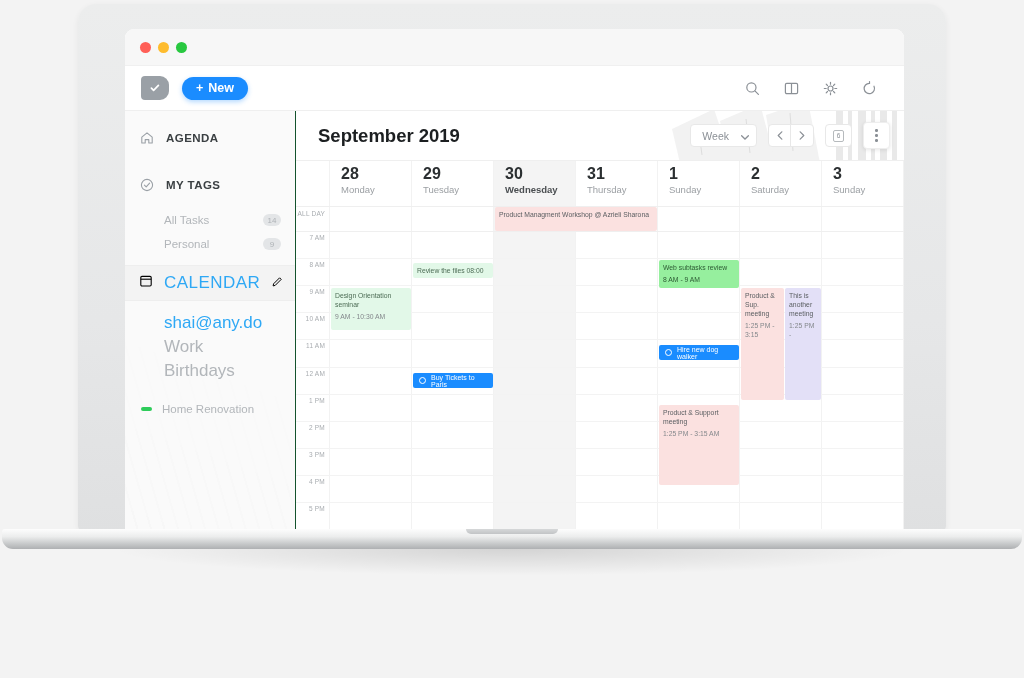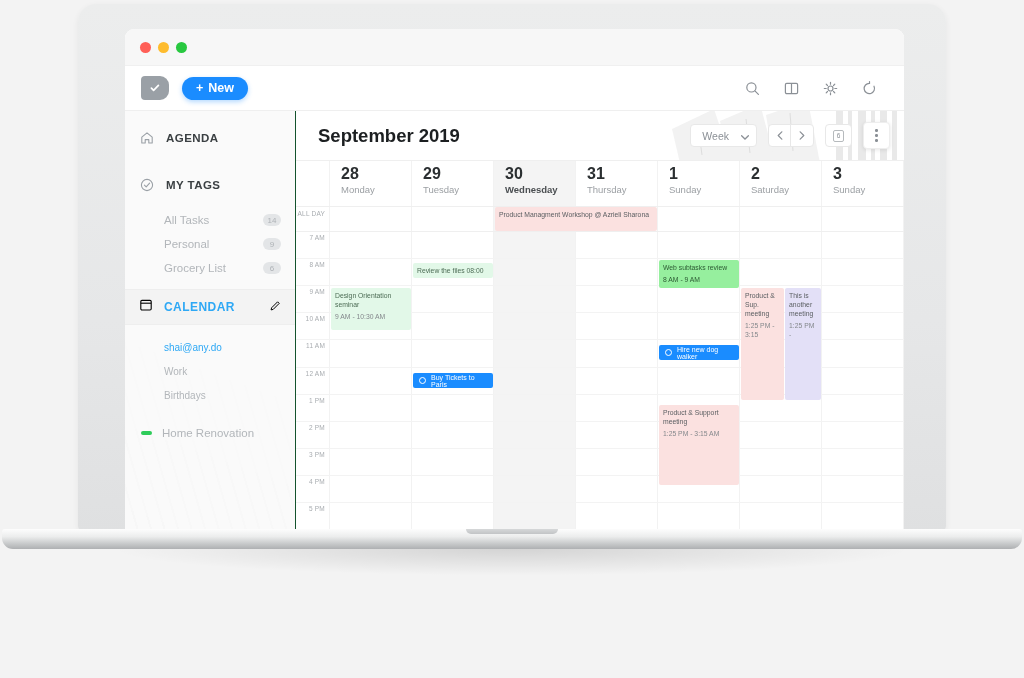--- a/index.html
+++ b/index.html
@@ -284,10 +284,6 @@
         <div class="side-sub">
           <span class="lbl">Personal</span>
           <span class="count-badge">9</span>
-        </div>
-        <div class="side-sub">
-          <span class="lbl">Grocery List</span>
-          <span class="count-badge">6</span>
         </div>
 
         <div style="height:9px"></div>

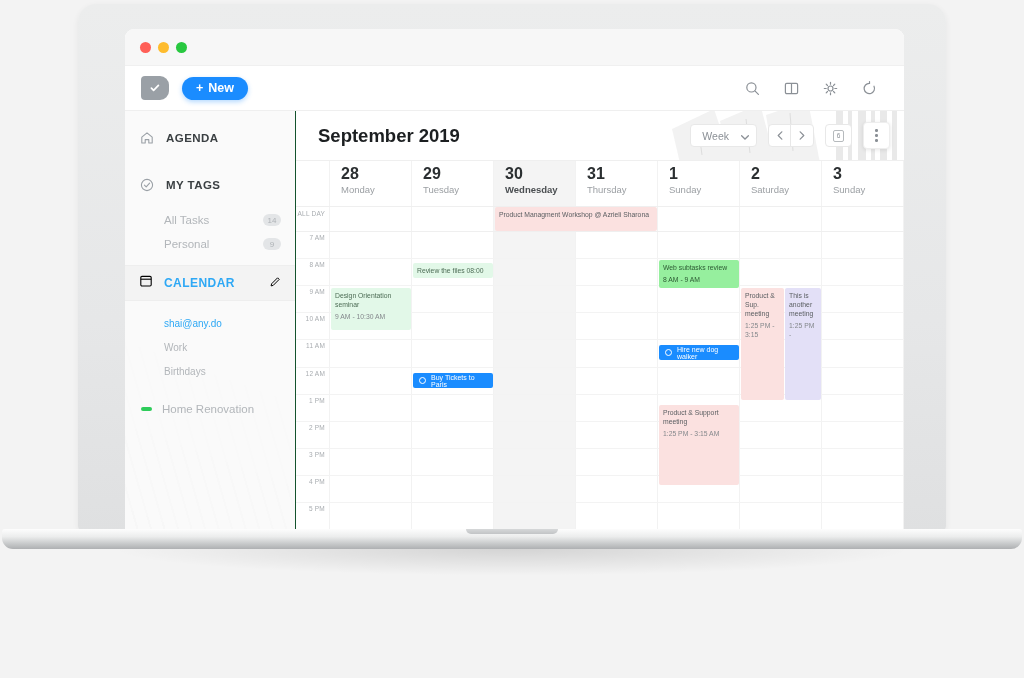--- a/index.html
+++ b/index.html
@@ -110,7 +110,7 @@
     padding: 0 14px; height: 36px; background: #f3f3f3; cursor: pointer;
     border-top: 1px solid #eeeeee; border-bottom: 1px solid #eeeeee;
   }
-  #calendar-row .name { color: #2ea8f5; font-size: 12px; font-weight: bold; letter-spacing:.45px; flex:1; }
+  #calendar-row .name { color: #2ea8f5; font-size: 17px; font-weight: normal; letter-spacing:.45px; flex:1; }
   .cal-sub {
     position: relative; padding: 0 14px 0 39px; height: 24px; display: flex;
     align-items: center; font-size: 10px; color: #b2b6ba; cursor: pointer;

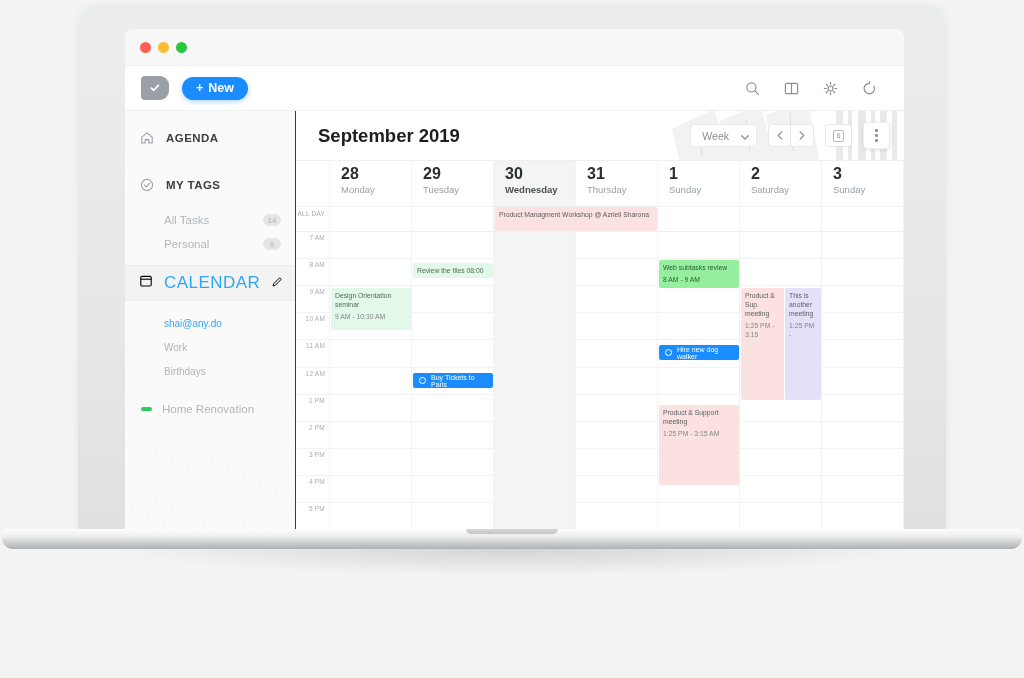--- a/index.html
+++ b/index.html
@@ -113,7 +113,7 @@
   #calendar-row .name { color: #2ea8f5; font-size: 17px; font-weight: normal; letter-spacing:.45px; flex:1; }
   .cal-sub {
     position: relative; padding: 0 14px 0 39px; height: 24px; display: flex;
-    align-items: center; font-size: 10px; color: #b2b6ba; cursor: pointer;
+    align-items: center; font-size: 17px; color: #b2b6ba; cursor: pointer;
   }
   .cal-sub.active { color: #2ea8f5; }
   .tag-row {

